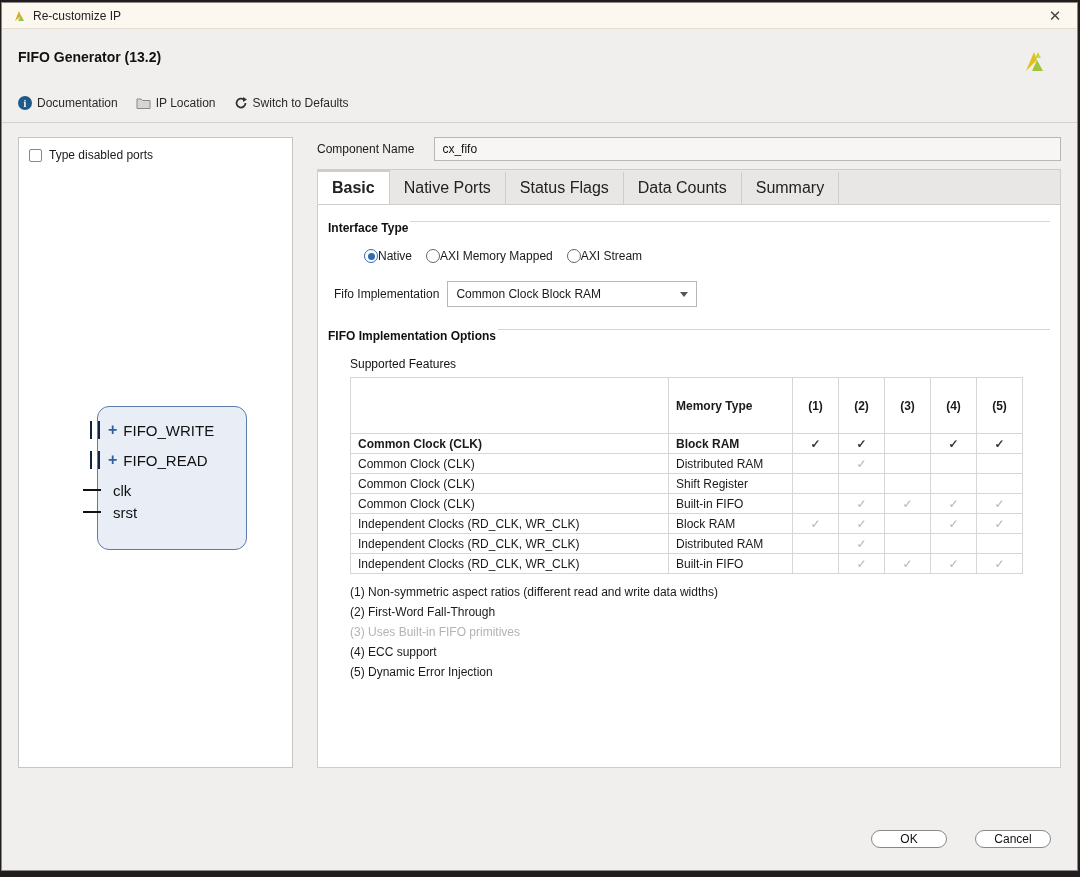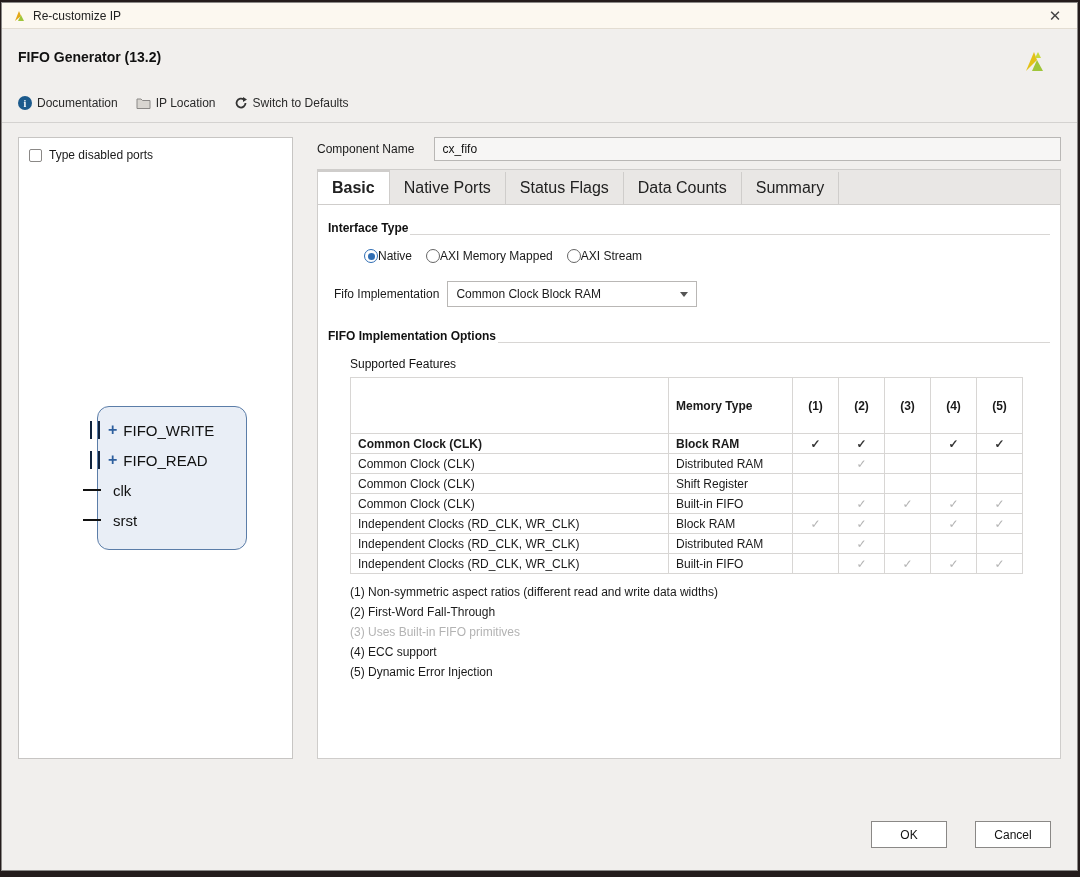--- a/index.html
+++ b/index.html
@@ -91,7 +91,7 @@
     flex:1 1 auto; background:#ffffff; border:1px solid #cfcdcb; padding:16px 10px 10px 10px;
     overflow:hidden;
   }
-  .section-head{ display:flex; align-items:flex-end; gap:2px; margin-bottom:14px; }
+  .section-head{ display:flex; align-items:flex-start; gap:2px; margin-bottom:14px; }
   .section-title{ font-weight:bold; white-space:nowrap; color:#111; }
   .section-rule{ flex:1; height:1px; background:#d8d6d4; }
   

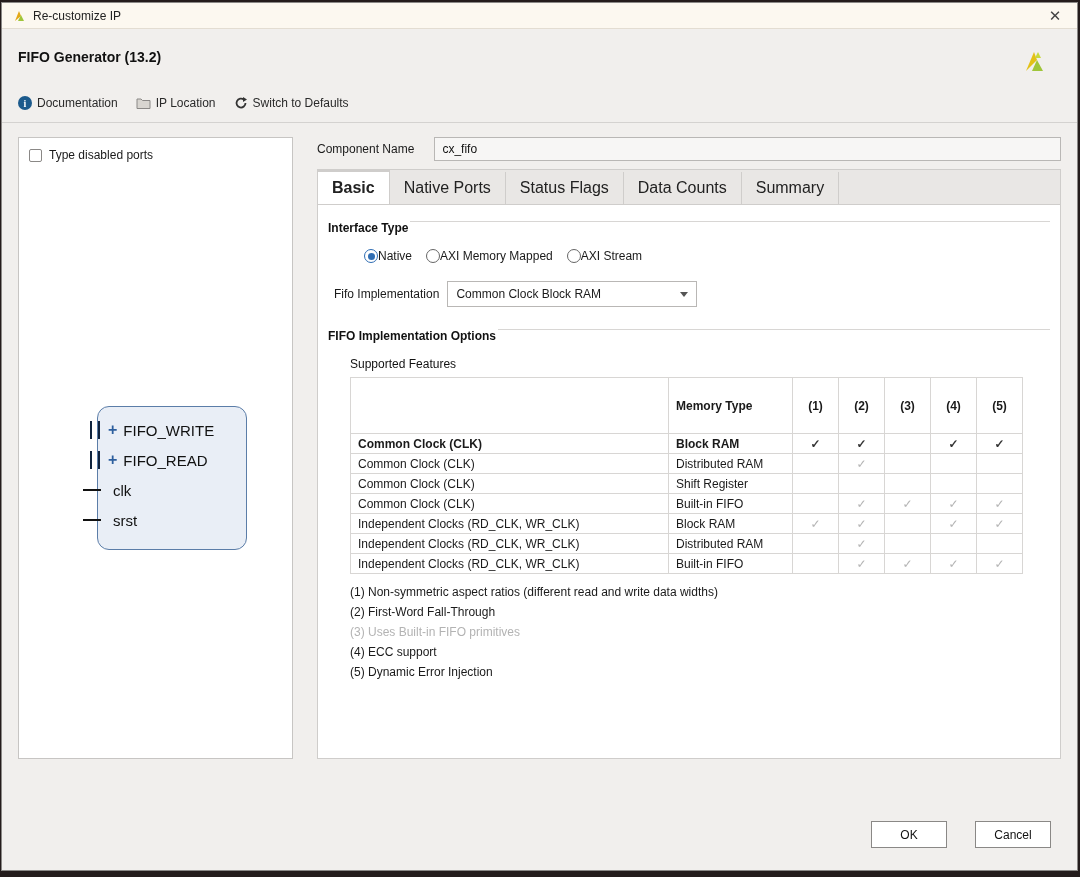--- a/index.html
+++ b/index.html
@@ -212,7 +212,7 @@
               <span class="pin-glyph"></span>
               <span class="pin-label">clk</span>
             </div>
-            <div class="port-row" style="top: 110px;">
+            <div class="port-row" style="top: 102px;">
               <span class="pin-glyph"></span>
               <span class="pin-label">srst</span>
             </div>

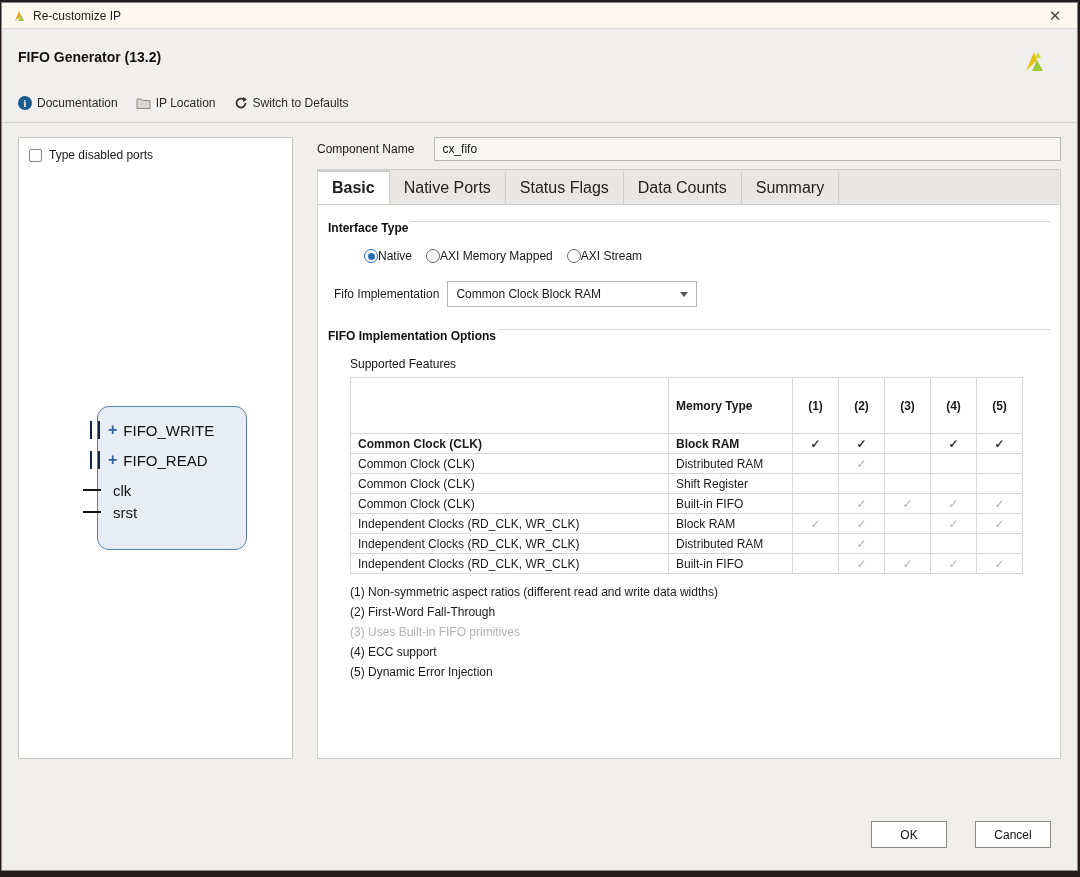--- a/index.html
+++ b/index.html
@@ -138,7 +138,7 @@
     padding:22px 26px 22px 16px; align-items:center;
   }
   .btn{
-    min-width:76px; height:27px; background:#fff; border:1px solid #8a8886; border-radius:0;
+    min-width:76px; height:18px; background:#fff; border:1px solid #8a8886; border-radius:10px;
     font-family:"Liberation Sans", sans-serif; font-size:12px; color:#111;
     display:inline-flex; align-items:center; justify-content:center; cursor:default;margin-top:40px;
   }

